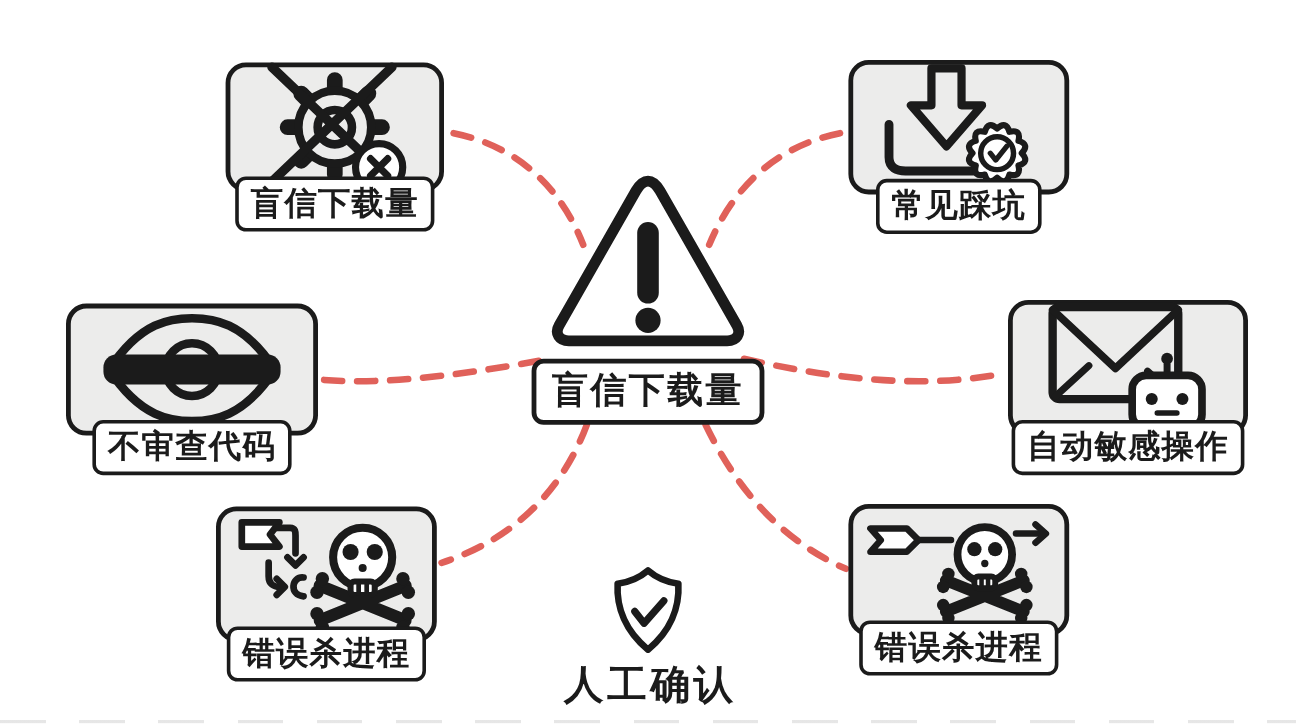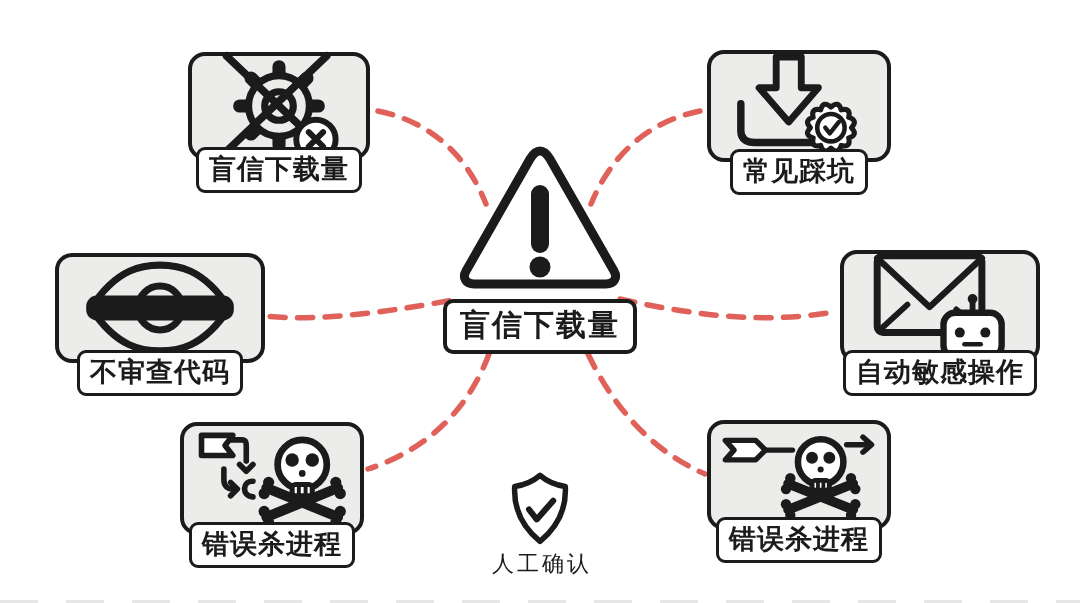--- a/index.html
+++ b/index.html
@@ -51,7 +51,7 @@
   .footer-icon{position:absolute;left:507px;top:471px;z-index:2;}
   .footer-label{
     position:absolute;left:542px;top:549px;transform:translateX(-50%);
-    z-index:2;font-size:22px;font-weight:normal;color:var(--ink);
+    z-index:2;font-size:33px;font-weight:bold;color:var(--ink);
     letter-spacing:3px;white-space:nowrap;
   }
   .bottom-edge{

